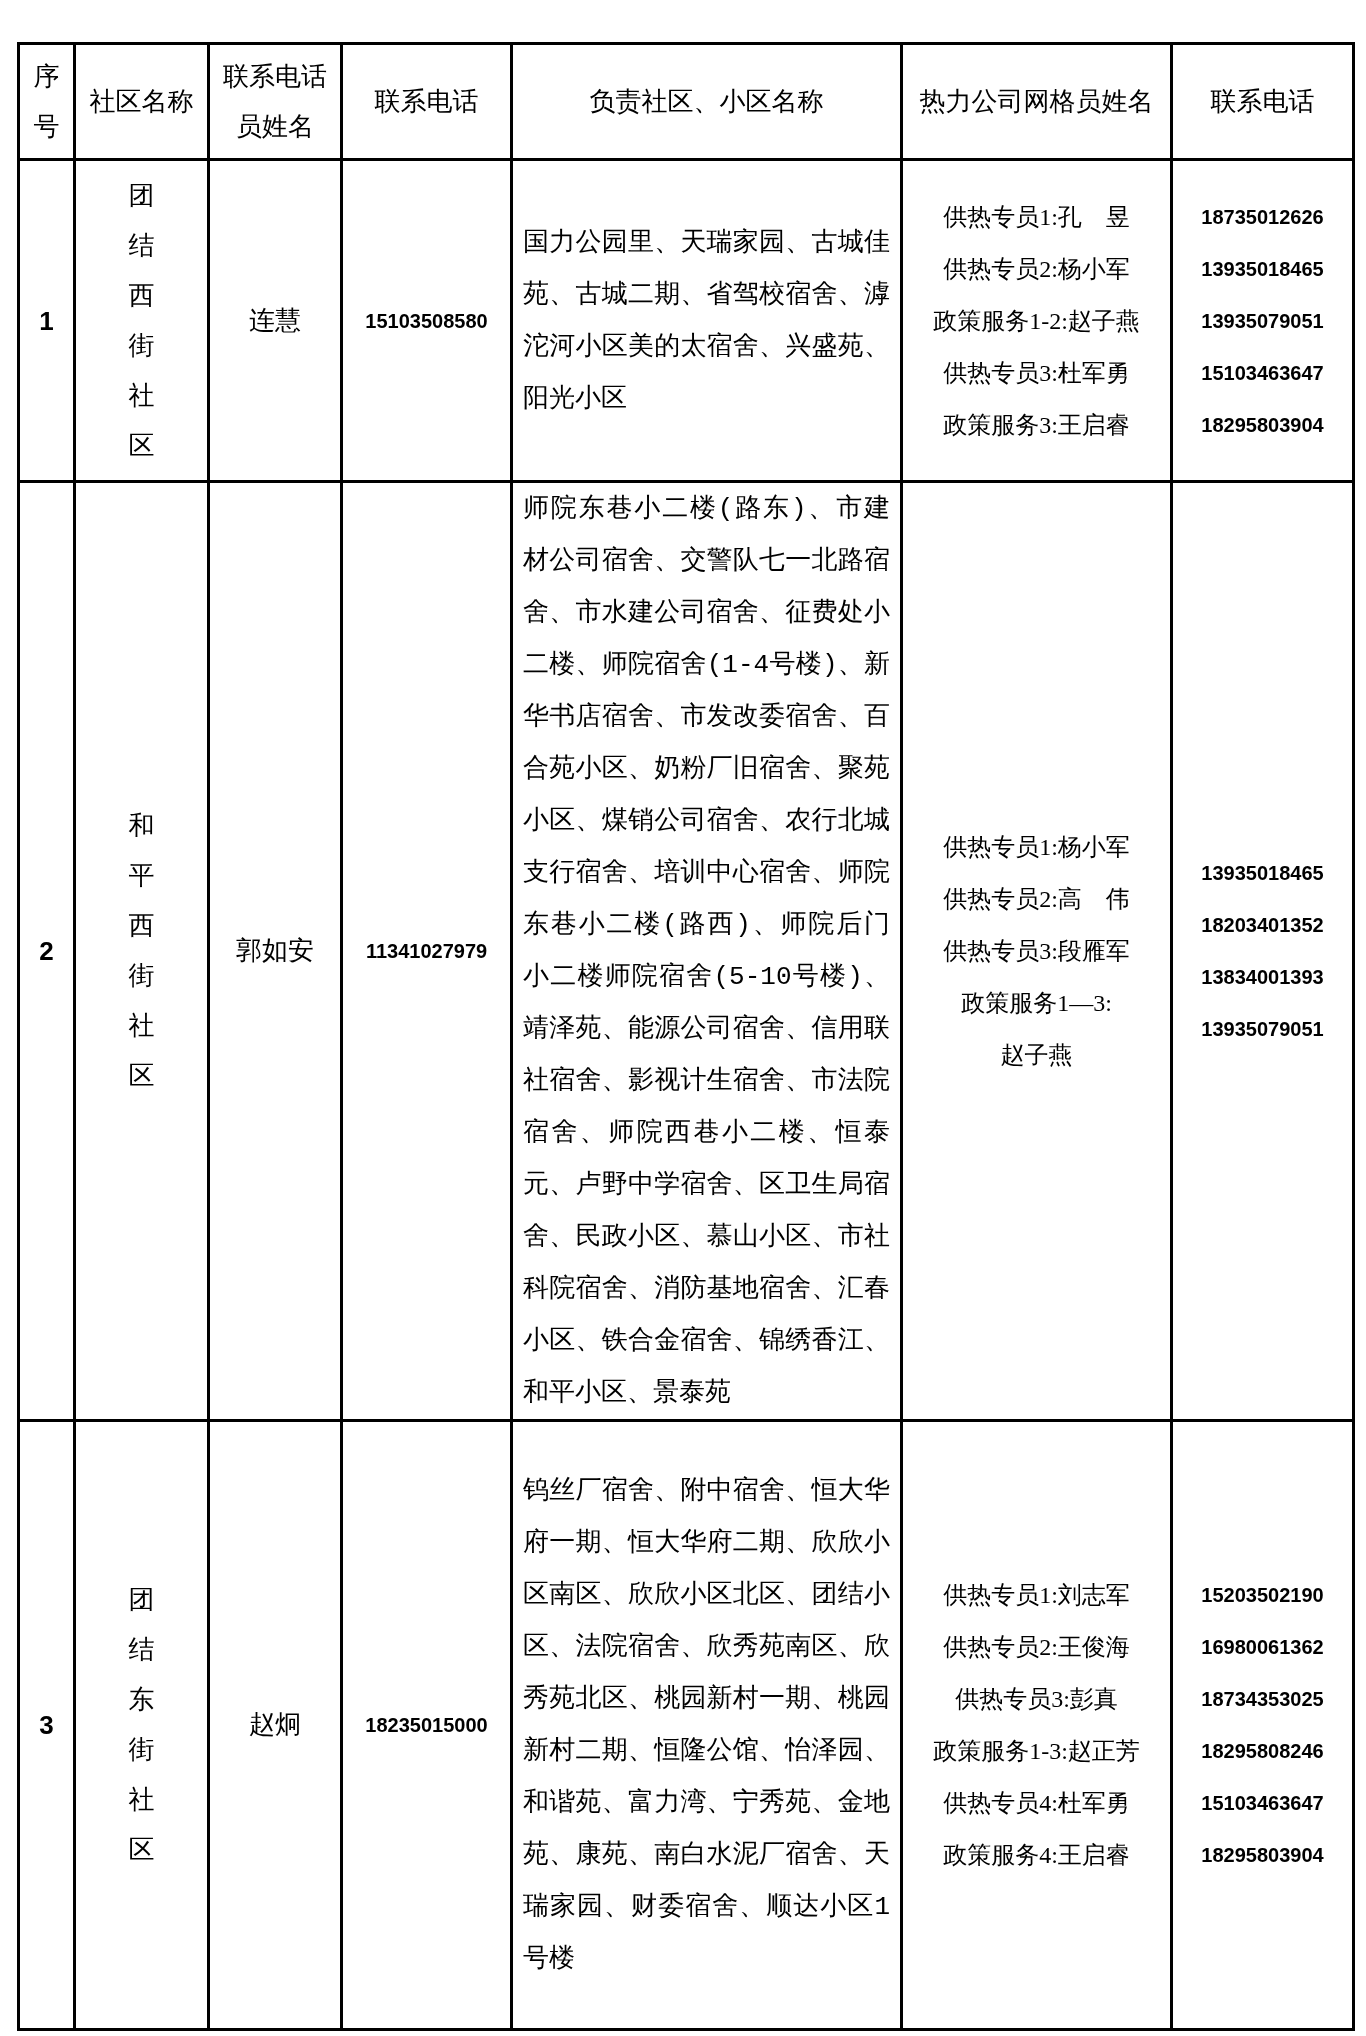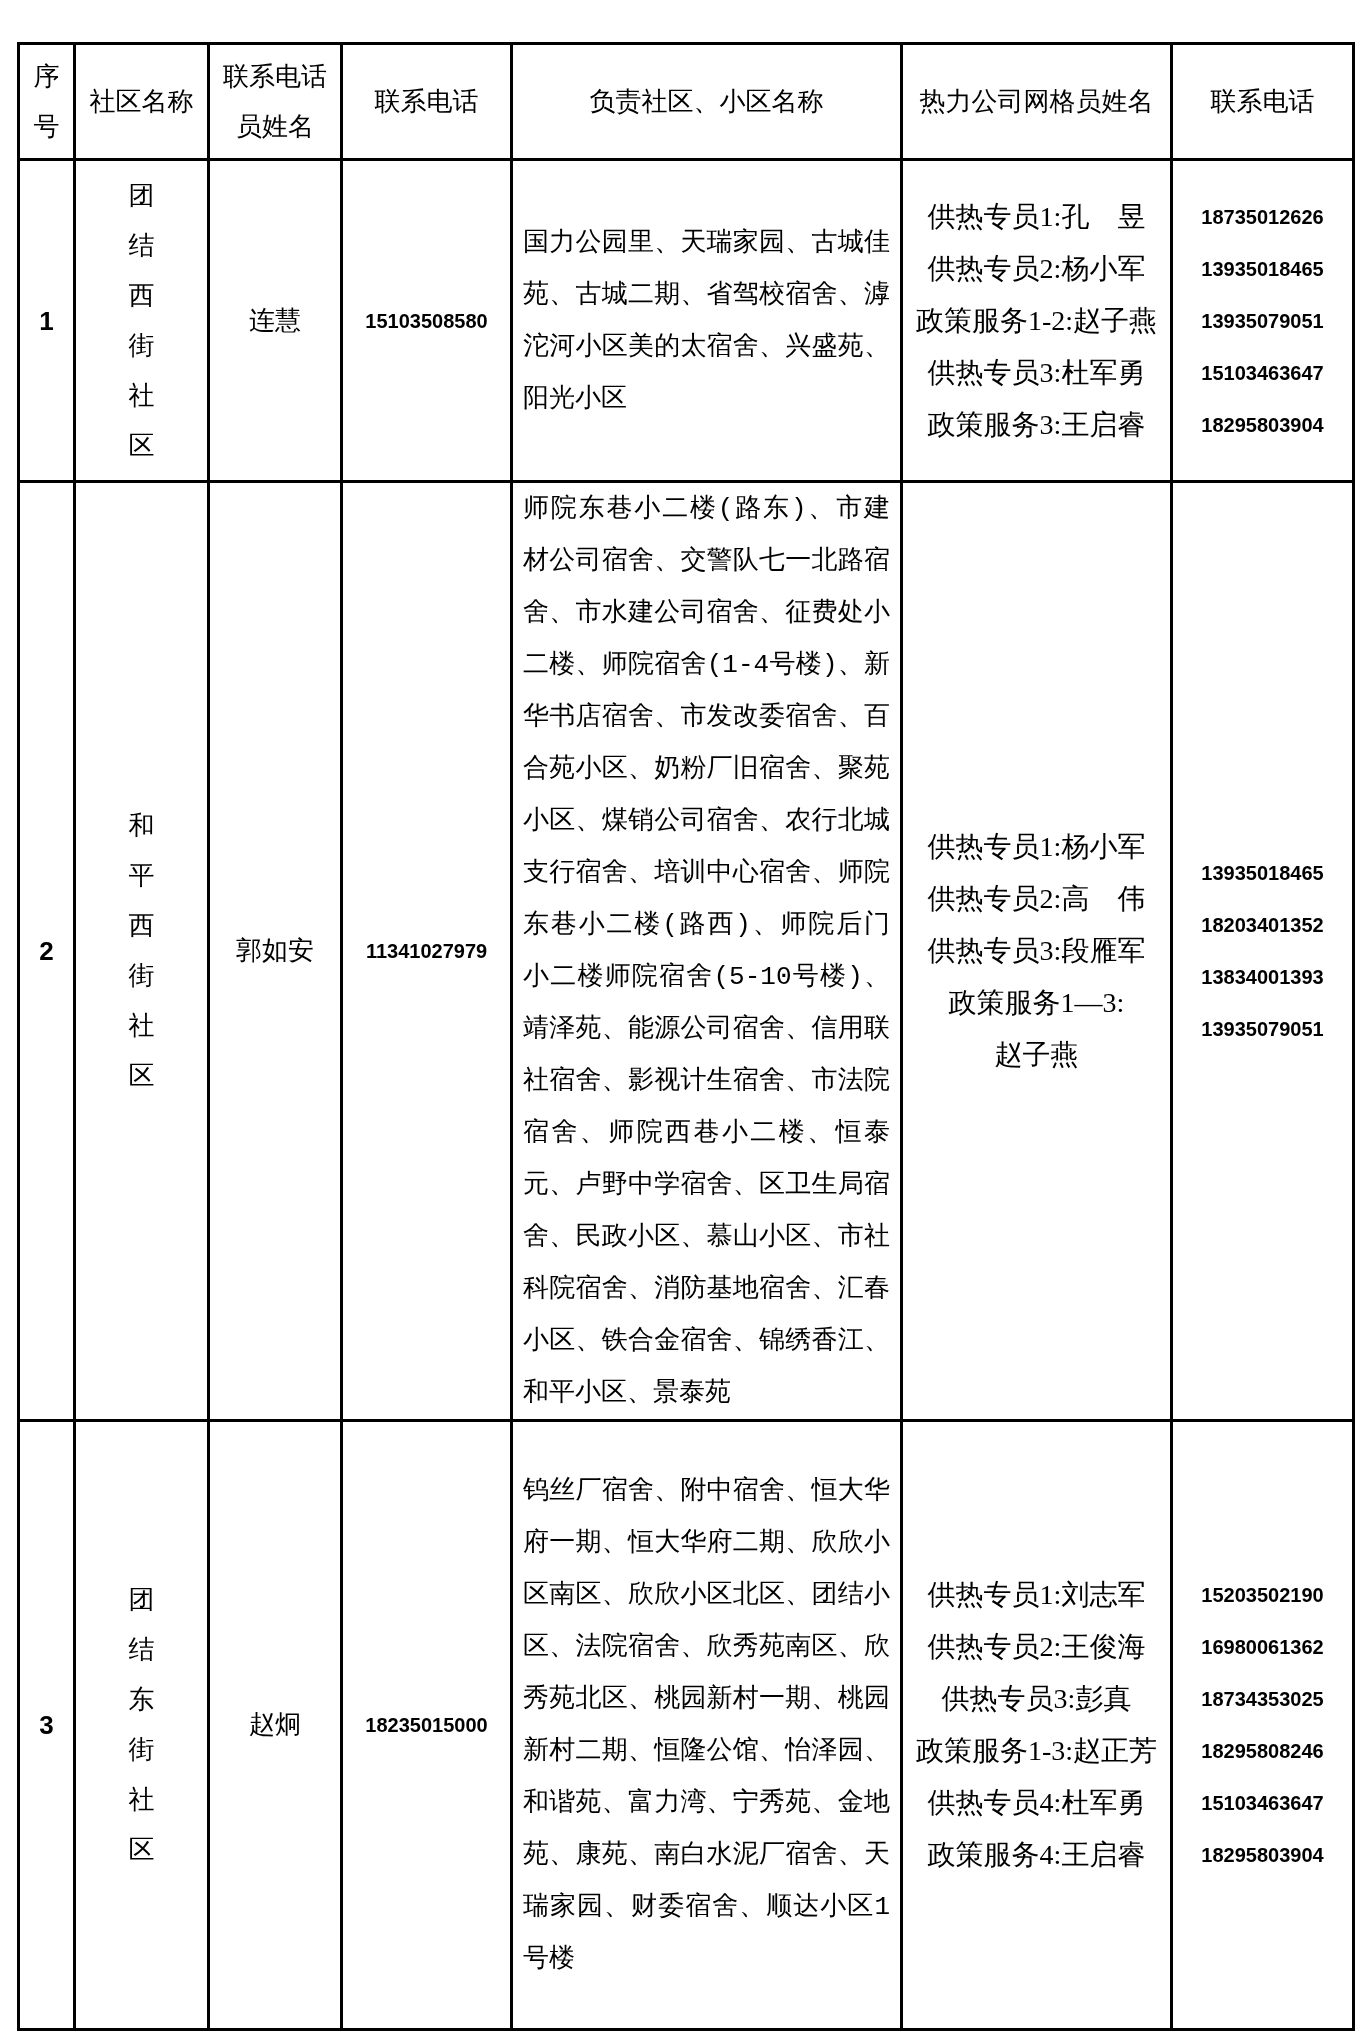--- a/index.html
+++ b/index.html
@@ -18,7 +18,7 @@
   tr.r3 { height:609px; }
   .c-areas .areas { text-align:justify; text-justify:inter-character;
                     padding:0 10px; white-space:normal; line-height:52px;font-family:Liberation Mono, monospace; }
-  .c-heat  { white-space:pre; font-size:28px; line-height:52px;text-align:center; }
+  .c-heat  { white-space:pre; font-size:24px; line-height:52px;text-align:center; }
   .c-hphone, .c-phone {
       font-family:"Liberation Sans","DejaVu Sans",sans-serif;
       font-weight:600; white-space:pre; font-size:20px; line-height:52px; }

